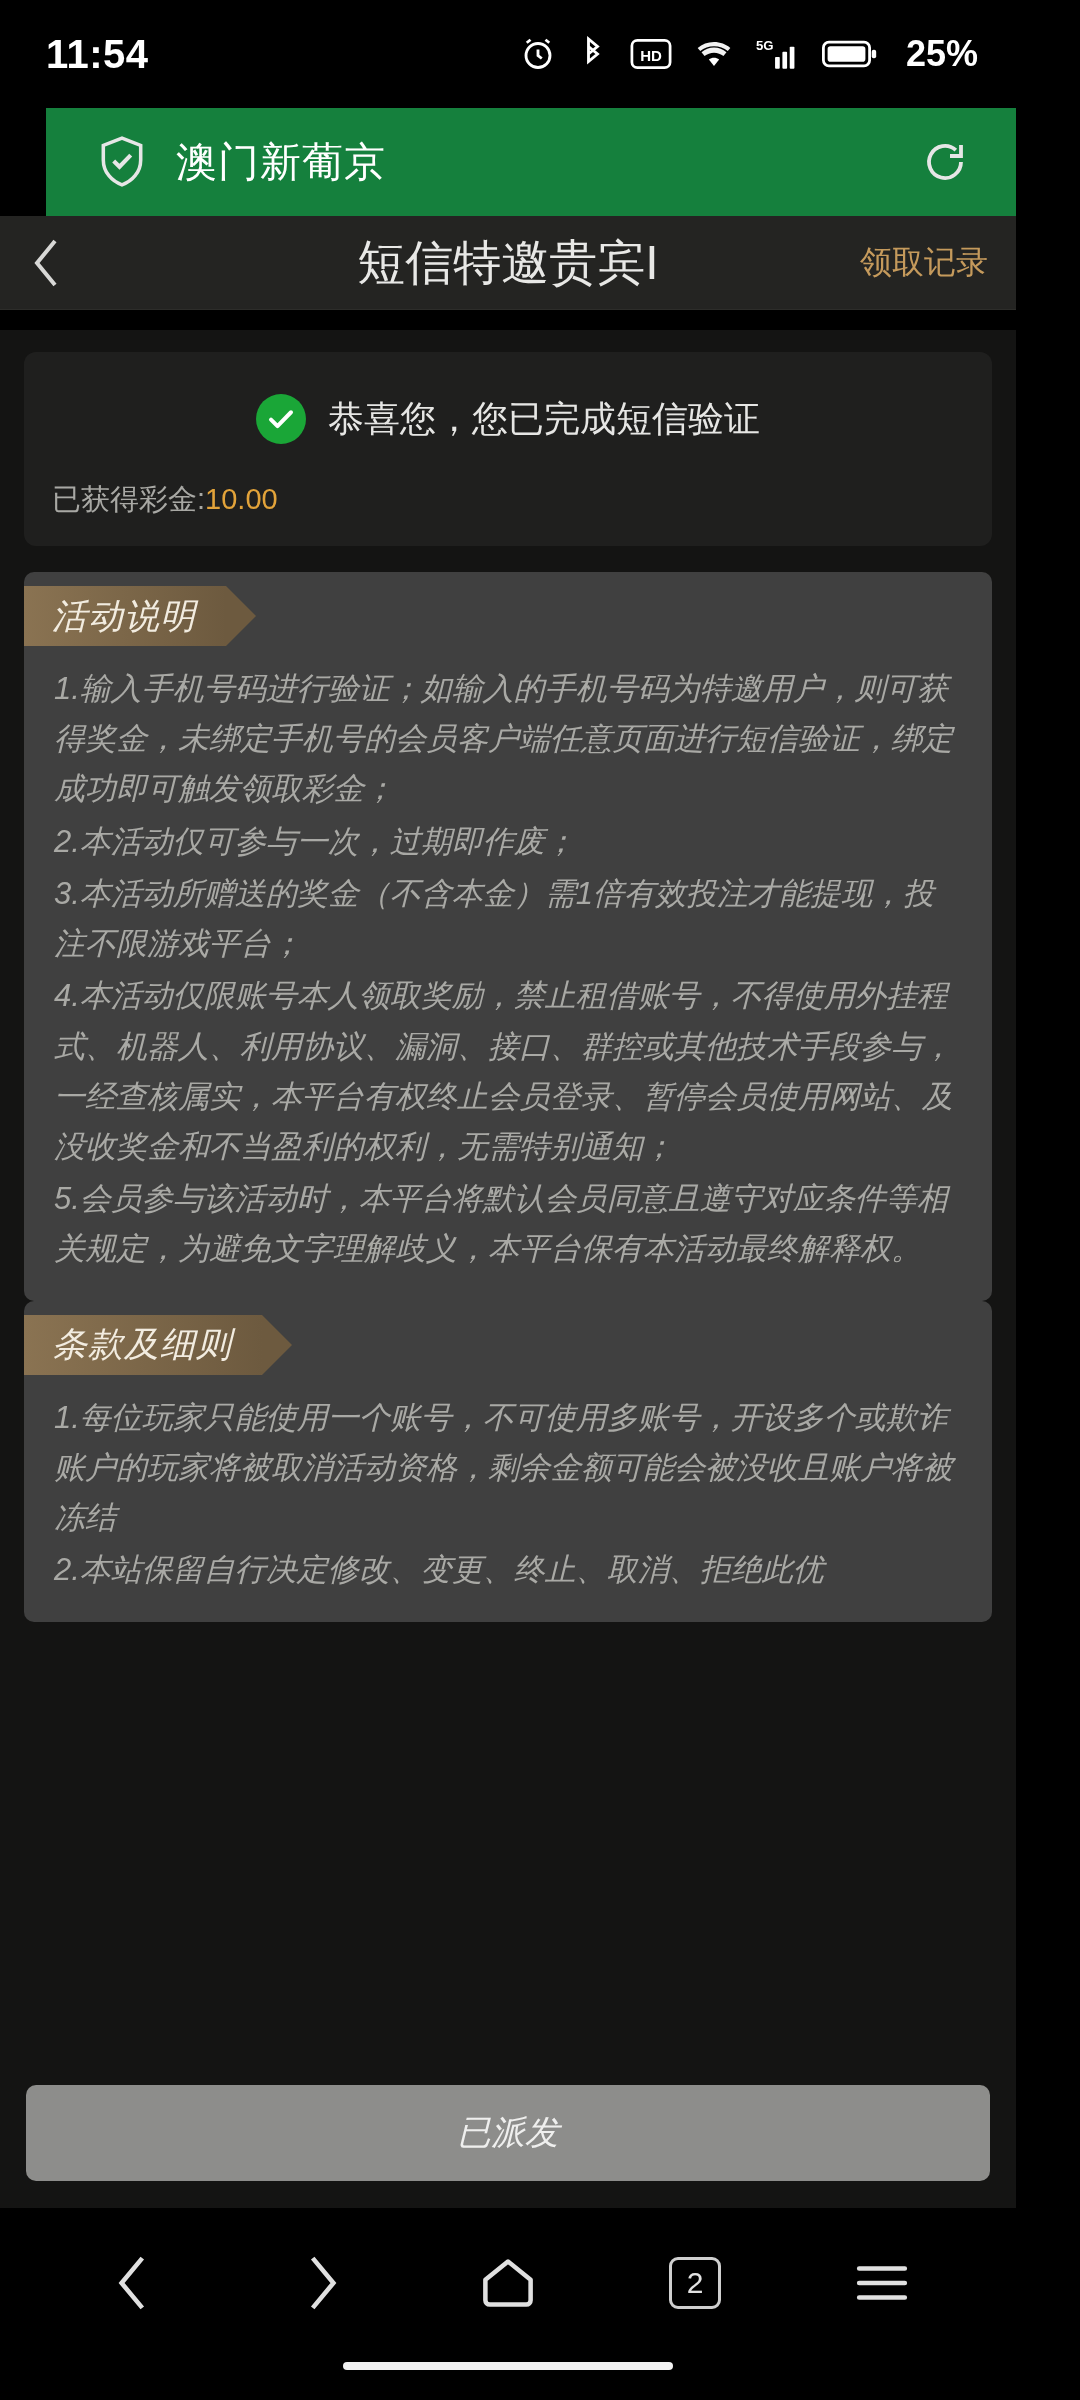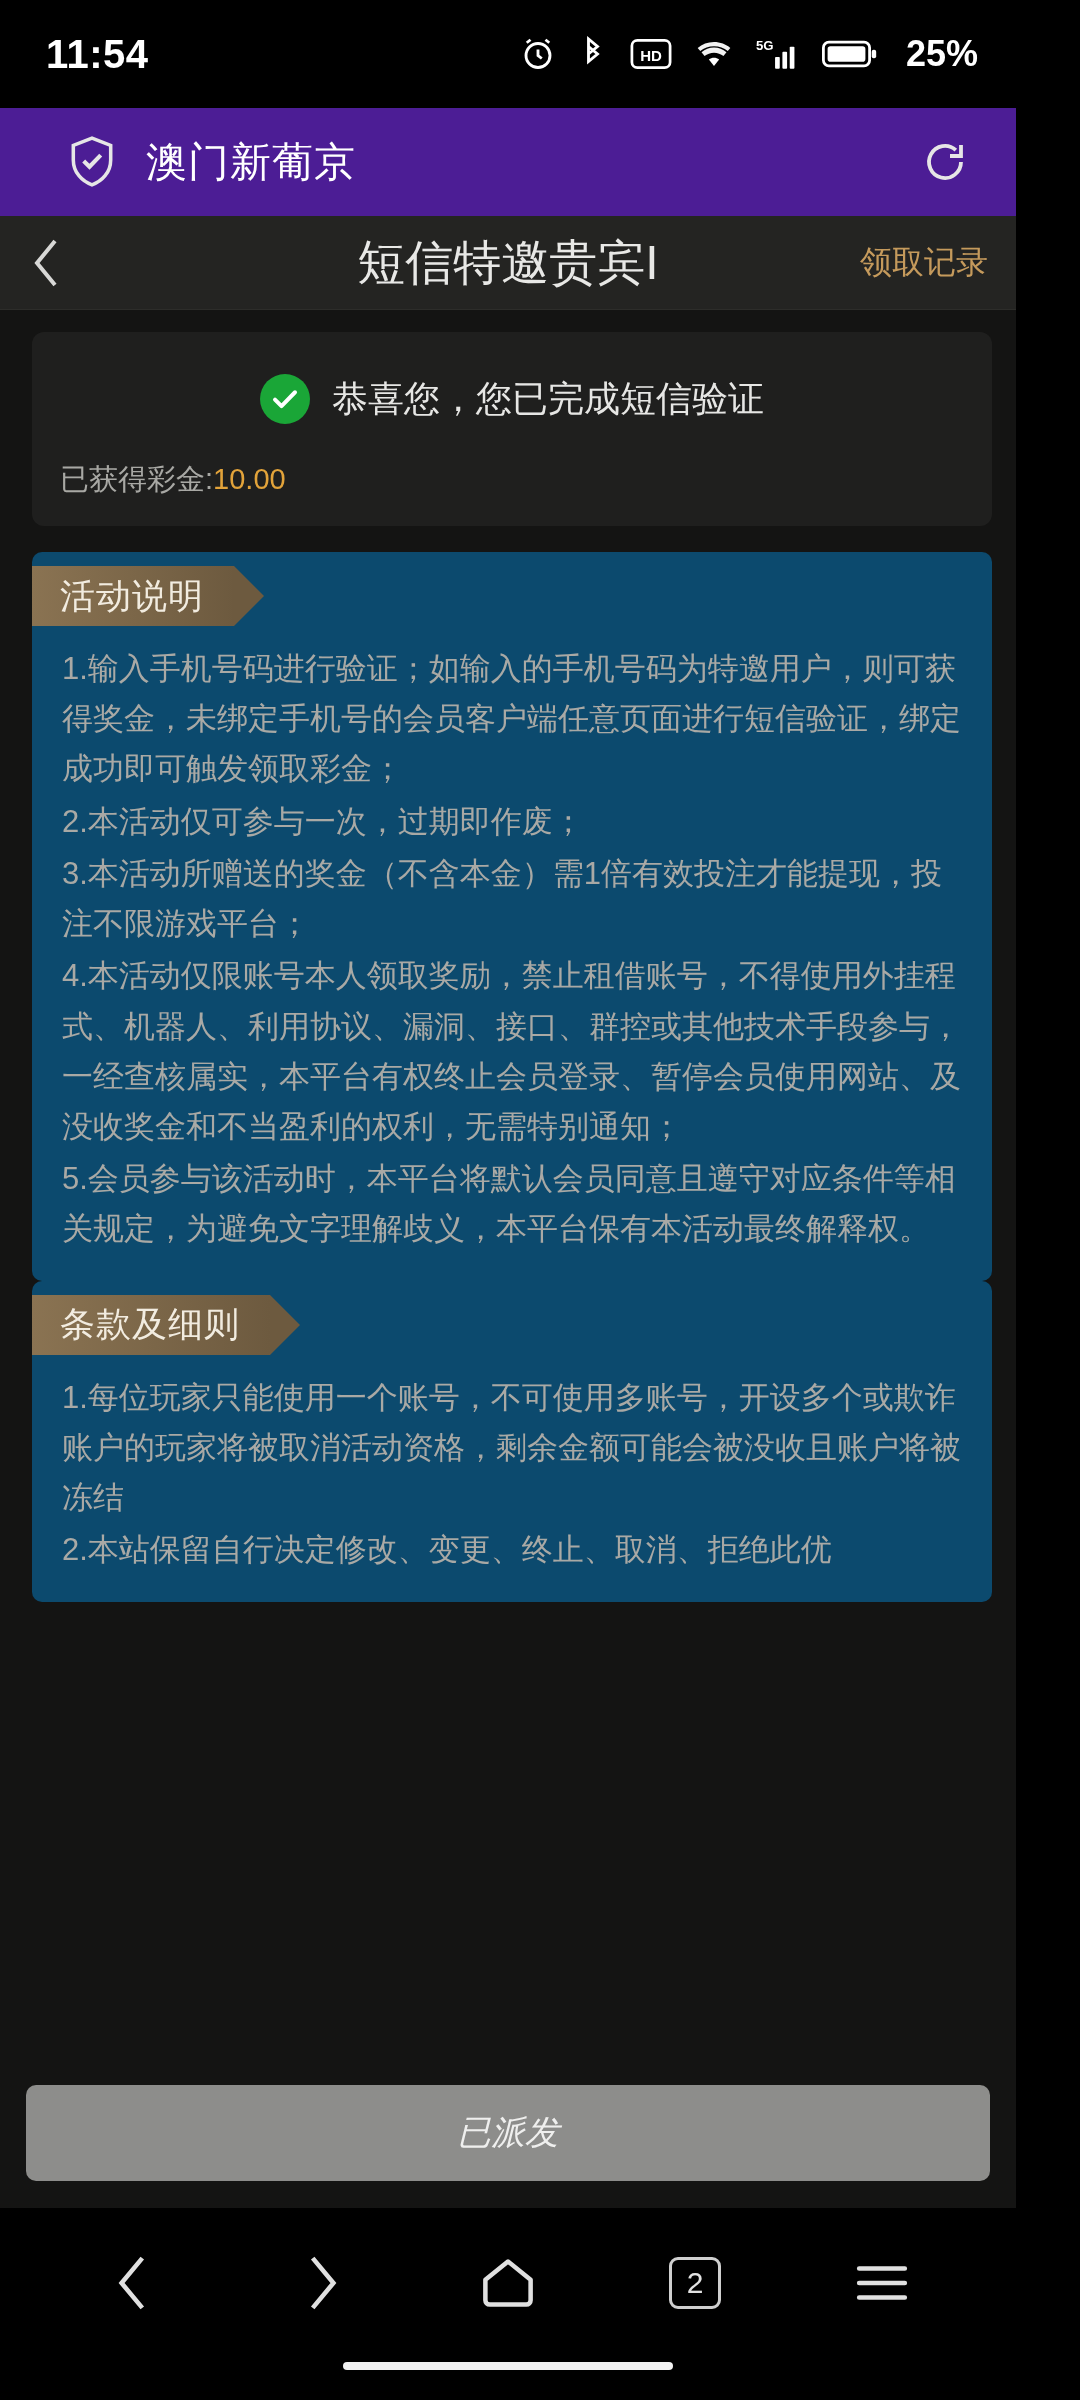--- a/index.html
+++ b/index.html
@@ -53,9 +53,10 @@
     flex: 0 0 108px;
     display: flex;
     align-items: center;
-    padding: 0 44px 0 64px;
-    background: #4c1d95;
+    padding: 0 44px 0 48px;
+    background: #15803d;
     color: #fff;
+    margin-left: 46px;
   }
   .shield-wrap { width: 56px; display: flex; align-items: center; justify-content: center; }
   .site-title {

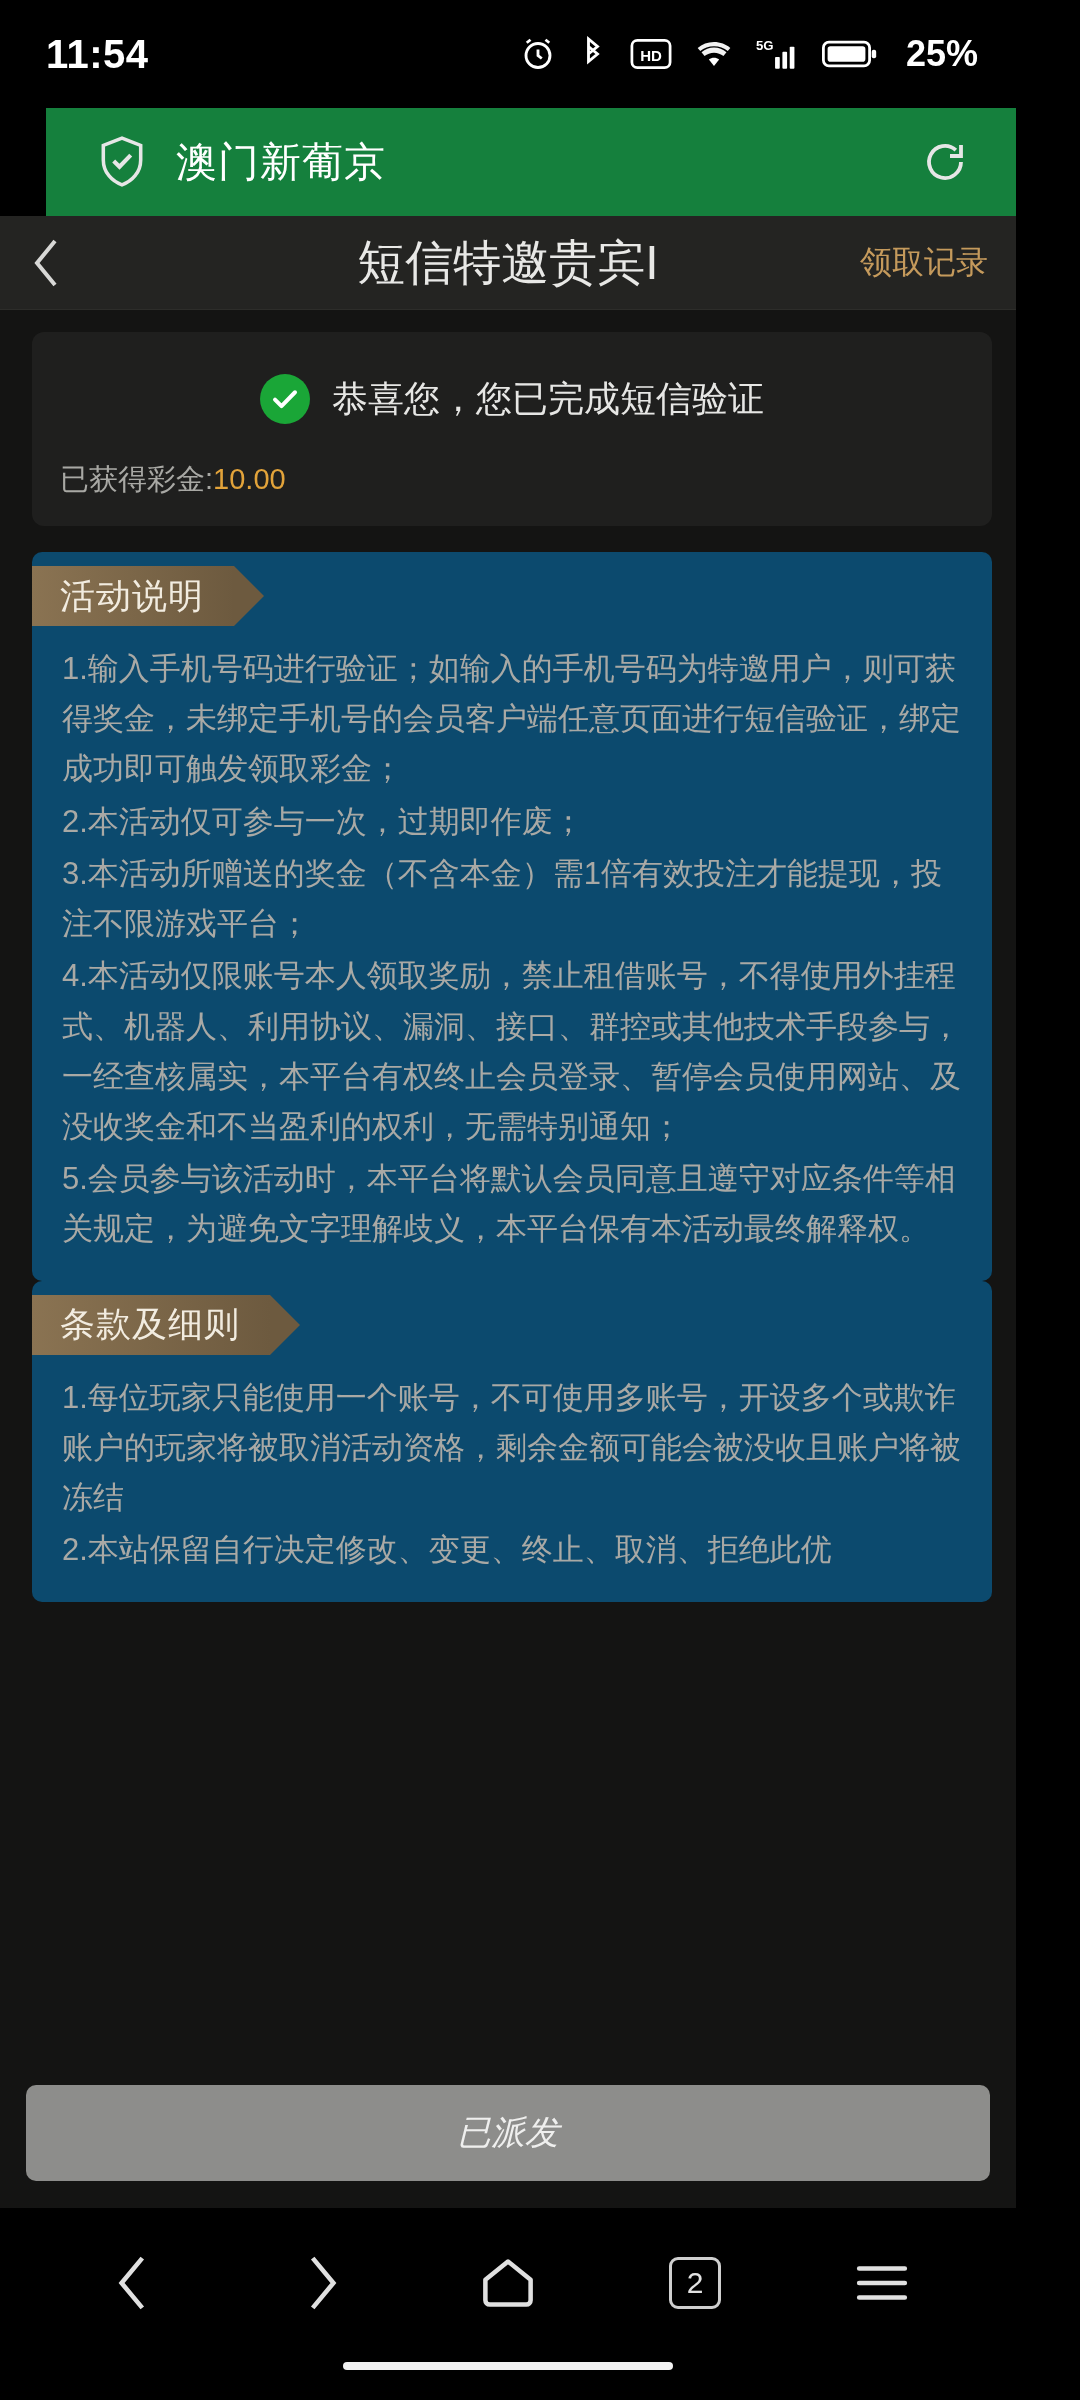--- a/index.html
+++ b/index.html
@@ -104,9 +104,10 @@
   .content {
     flex: 1 1 auto;
     background: #141413;
-    padding: 22px 24px 0 32px;
+    padding: 22px 24px 0 24px;
     overflow: hidden;
     position: relative;
+    margin-top: 20px;
   }
 
   .card {

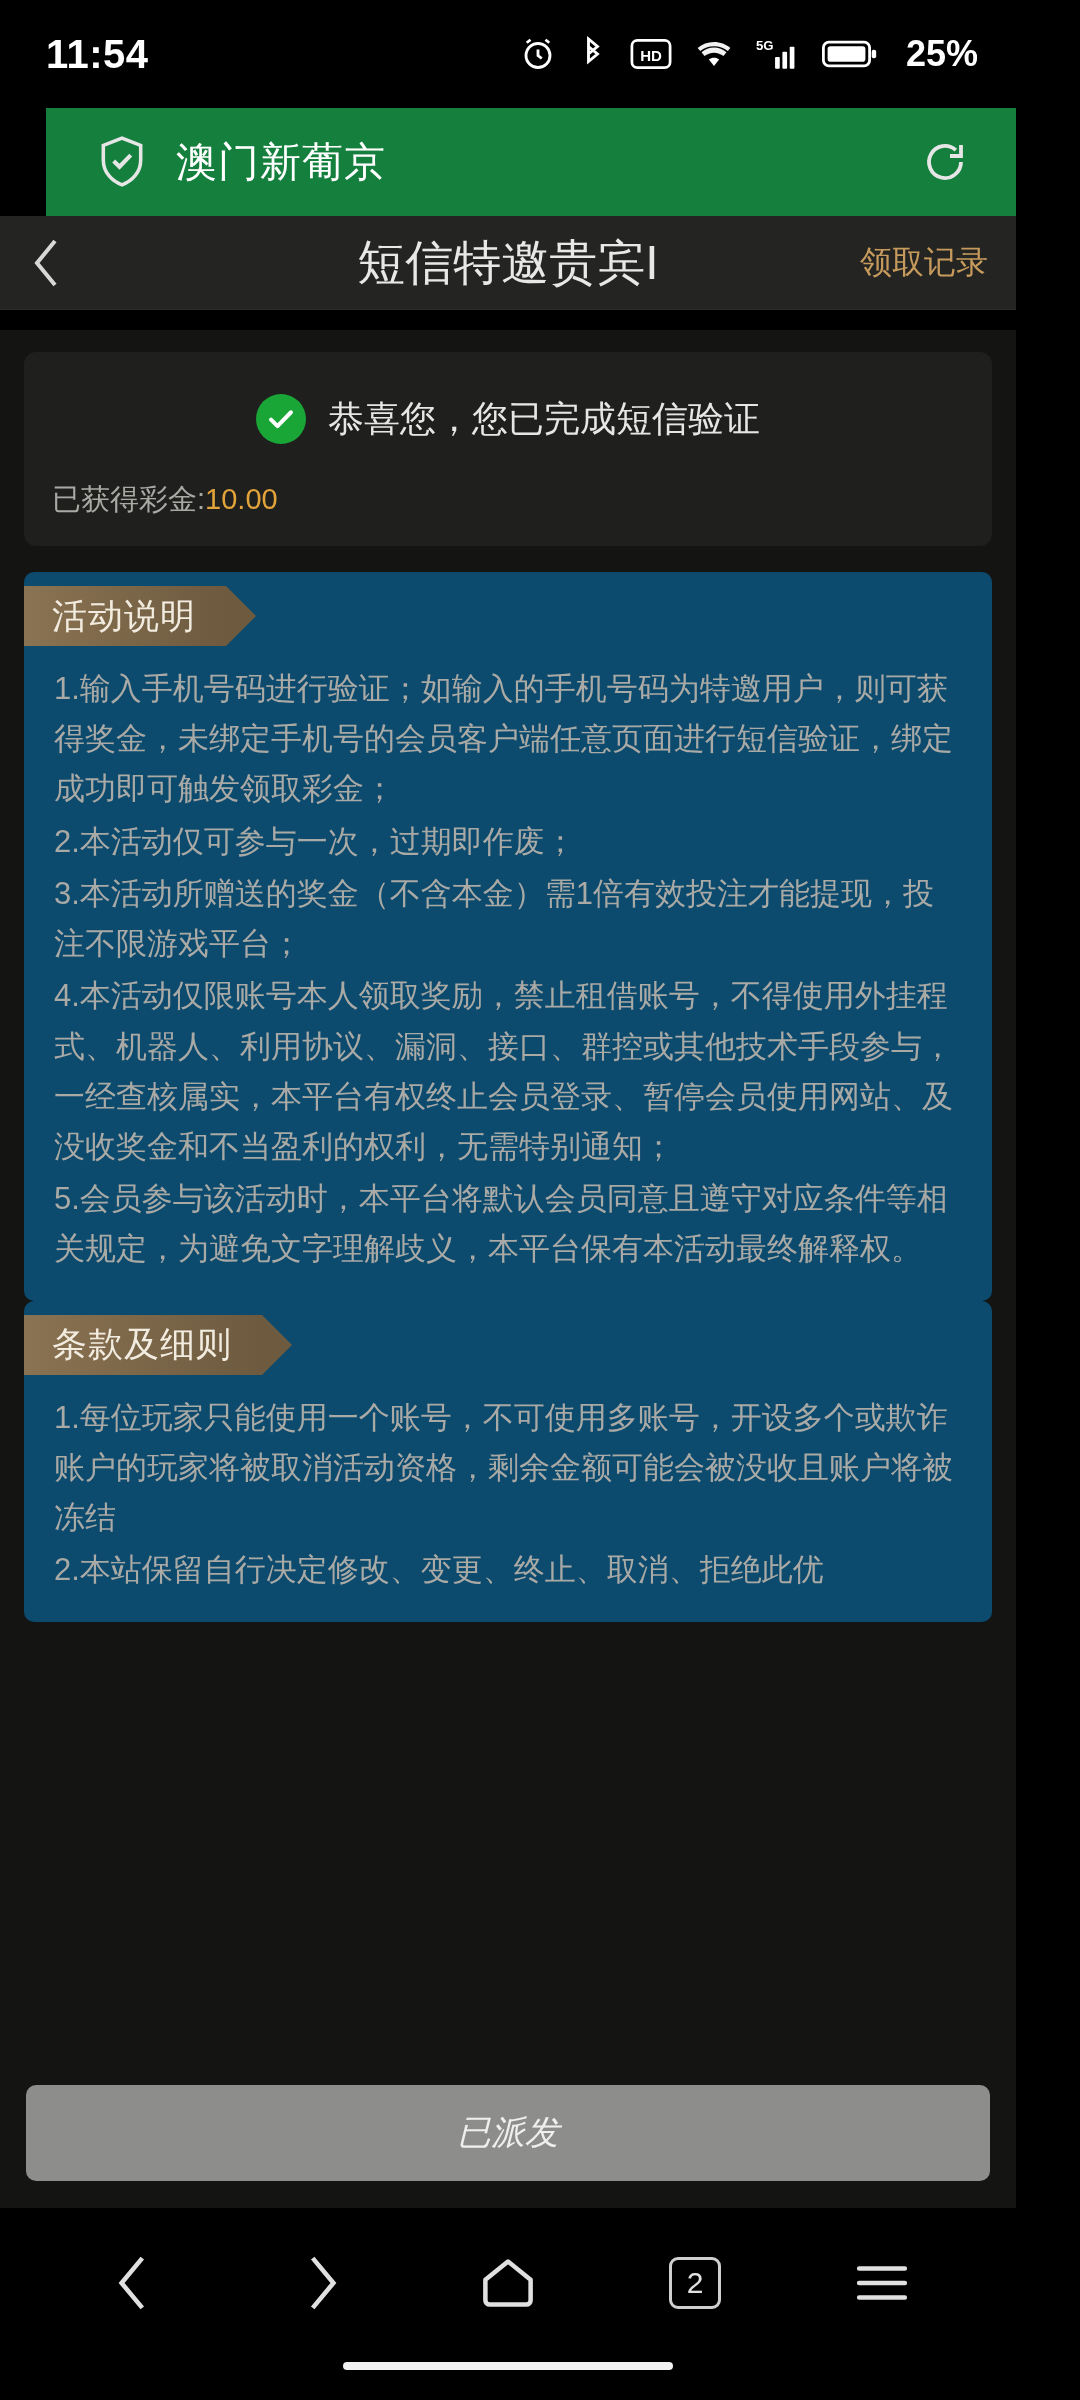--- a/index.html
+++ b/index.html
@@ -145,10 +145,11 @@
 
   
   .section {
-    background: #0c4a6e;
+    background: #404040;
     border-radius: 10px;
     padding-bottom: 6px;
     margin-bottom: 0;
+    font-style: italic;
   }
   .section-banner-wrap {
     position: relative;

